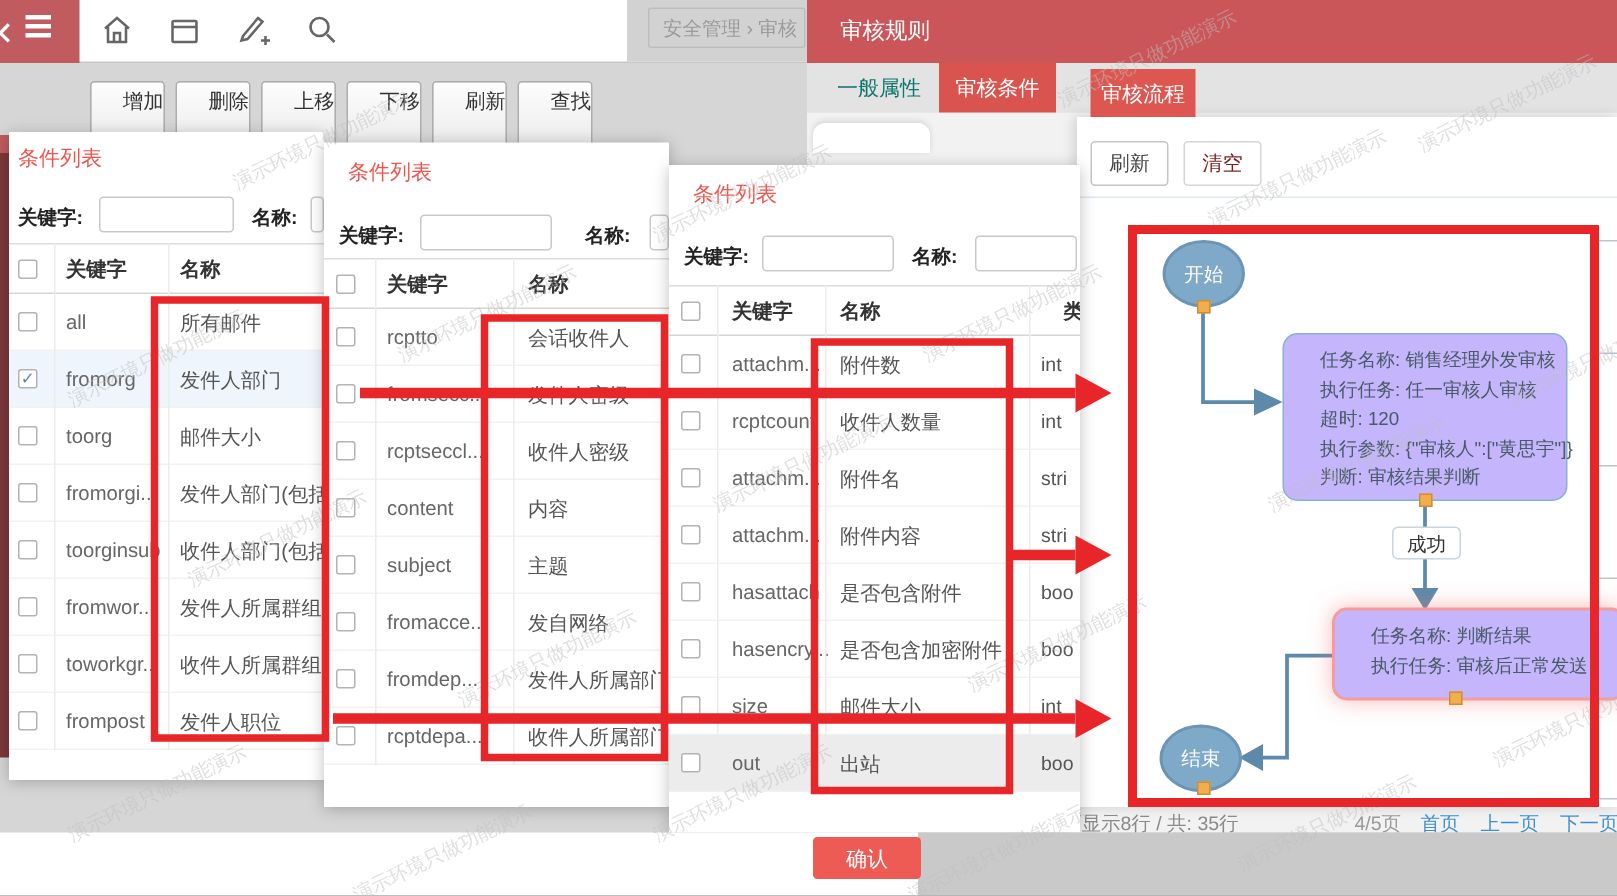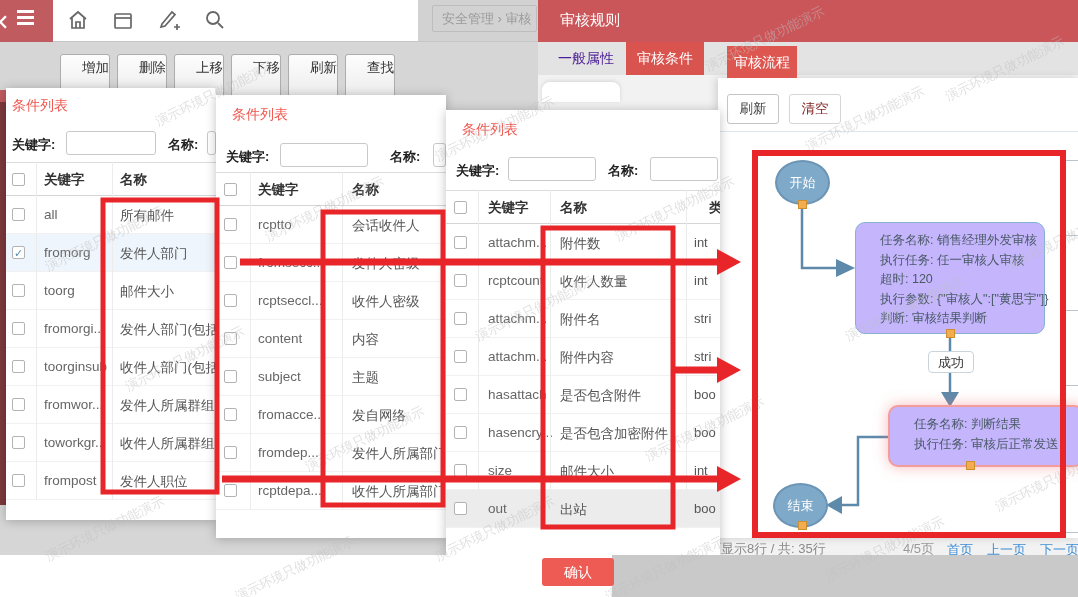--- a/index.html
+++ b/index.html
@@ -89,7 +89,7 @@
   </div>
   <div class="abs" style="left:538px;top:42px;width:540px;height:33px;background:#e3e3e3;"></div>
   <div class="abs" style="left:538px;top:75px;width:540px;height:480px;background:#f2f2f2;"></div>
-  <div class="abs tab" style="left:550px;top:42px;width:72px;height:33px;line-height:33px;color:#4c1d95;">一般属性</div>
+  <div class="abs tab" style="left:550px;top:42px;width:72px;height:33px;line-height:33px;color:#0f766e;">一般属性</div>
   <div class="abs tab red" style="left:626px;top:42px;width:78px;height:33px;line-height:33px;">审核条件</div>
   <div class="abs" style="left:542px;top:82px;width:78px;height:20px;background:#fff;border-radius:8px 8px 0 0;box-shadow:0 -1px 4px rgba(0,0,0,.12);"></div>
 

